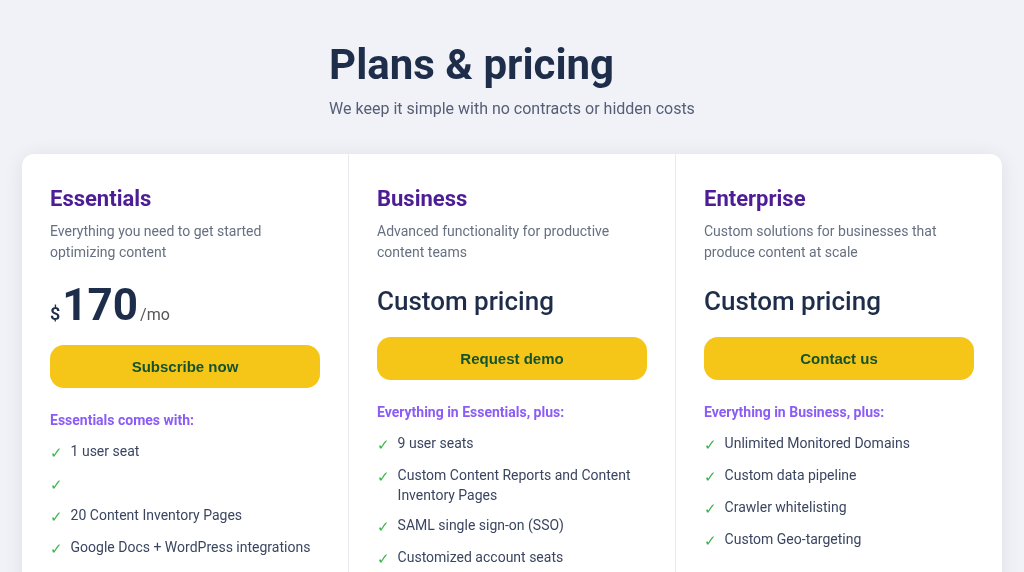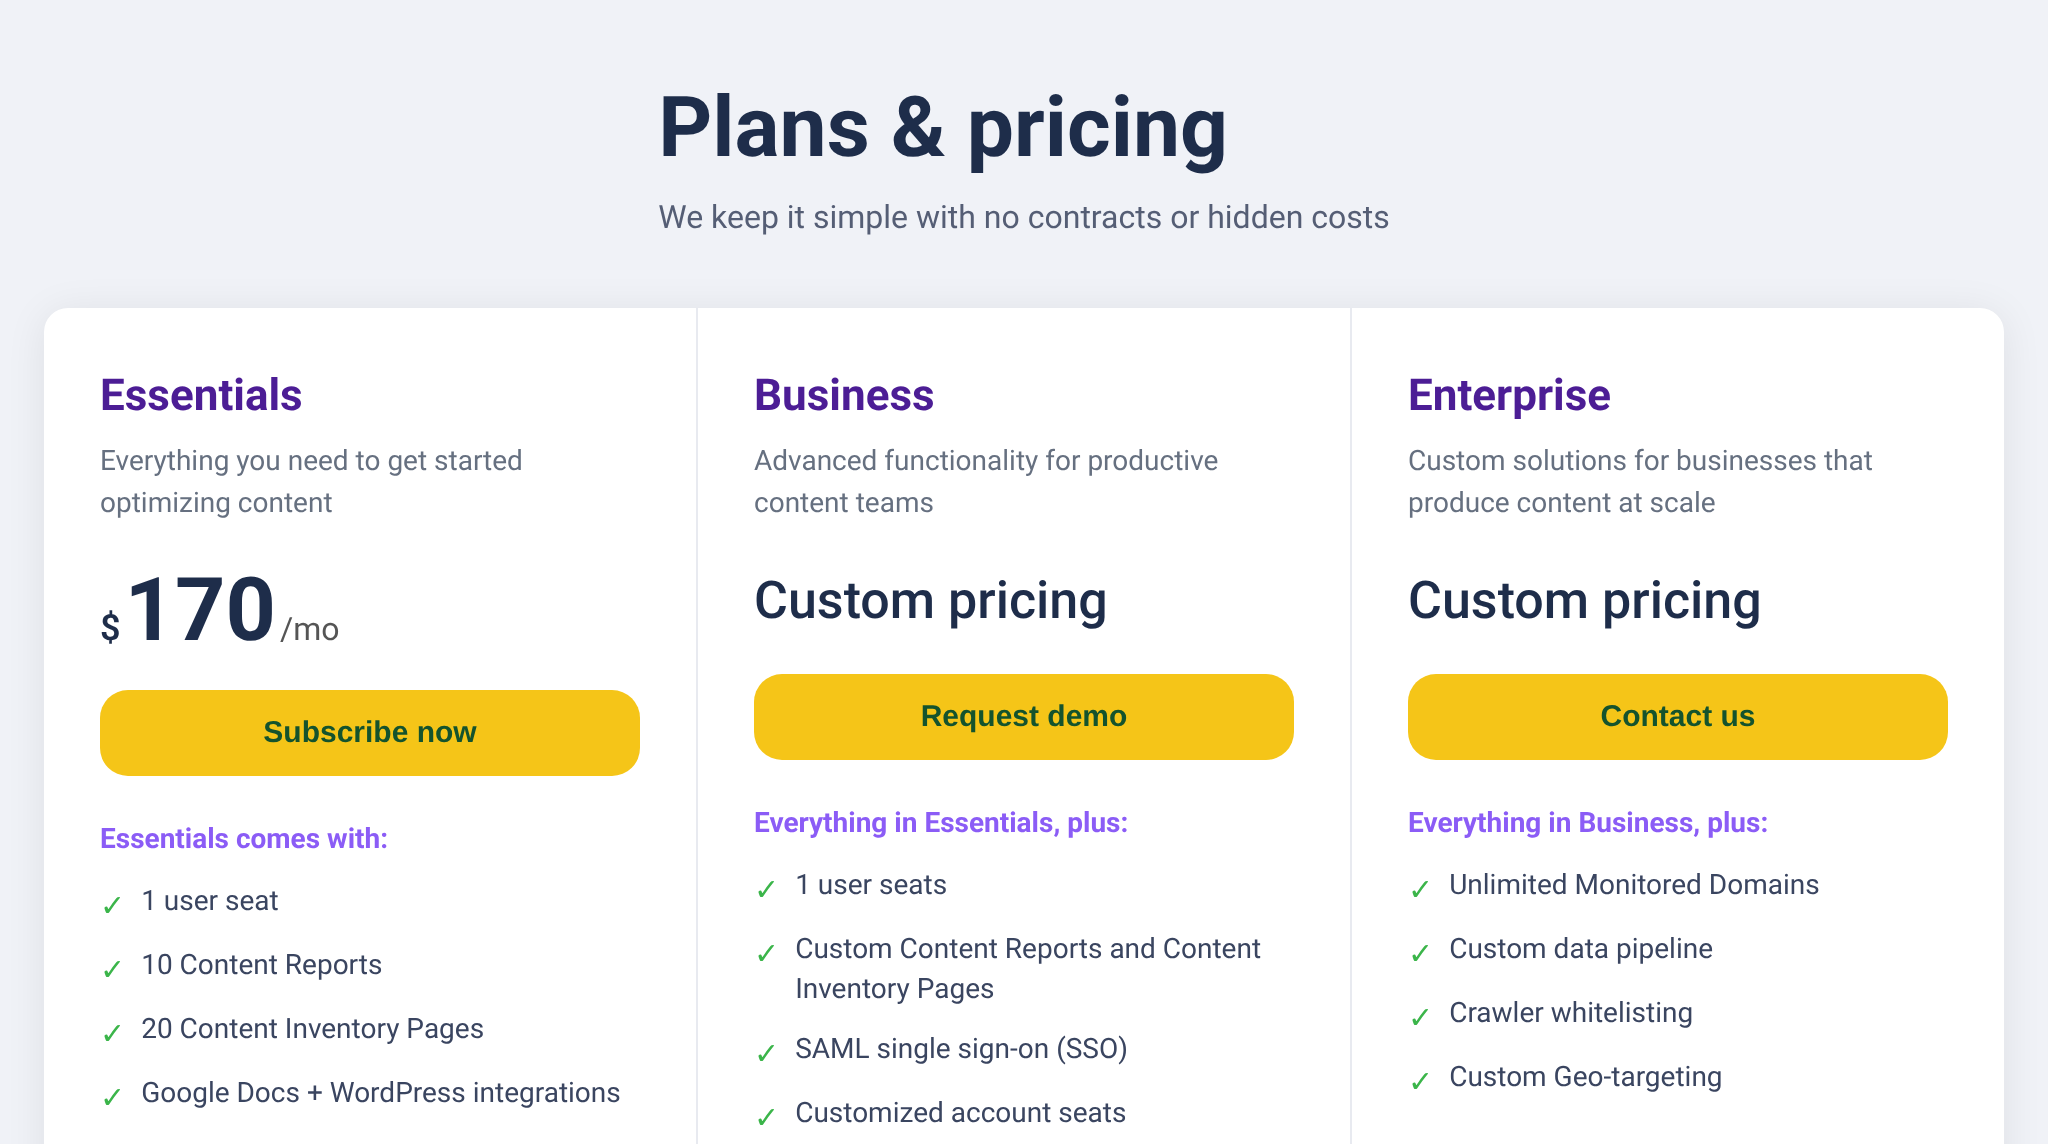--- a/index.html
+++ b/index.html
@@ -197,7 +197,7 @@
       <ul class="features-list">
         <li class="feature-item">
           <span class="check-icon">✓</span>
-          <span>1 user seats</span>
+          <span>9 user seats</span>
         </li>
         <li class="feature-item">
           <span class="check-icon">✓</span>

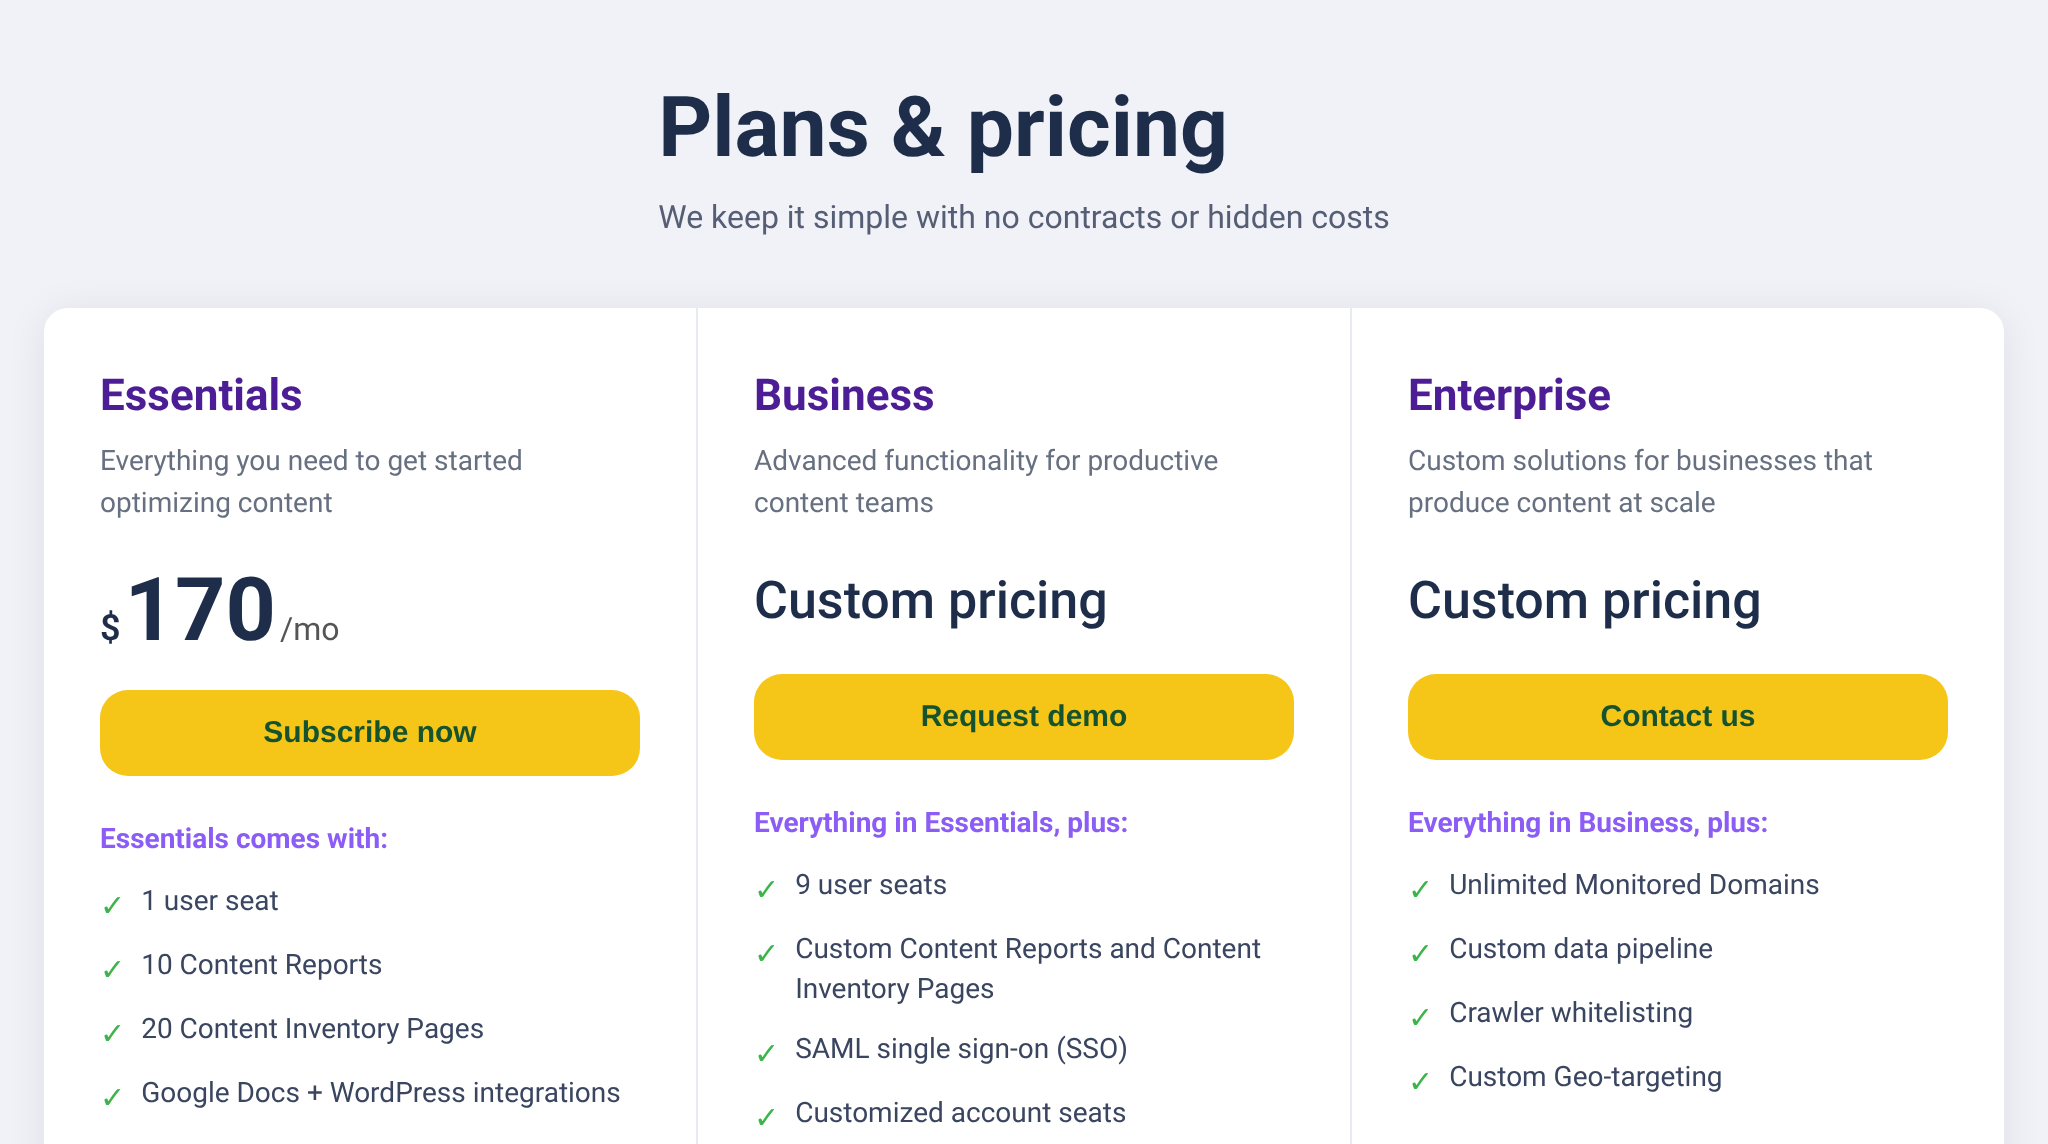--- a/index.html
+++ b/index.html
@@ -176,7 +176,6 @@
         </li>
         <li class="feature-item">
           <span class="check-icon">✓</span>
-          <span>10 Content Reports</span>
         </li>
         <li class="feature-item">
           <span class="check-icon">✓</span>

